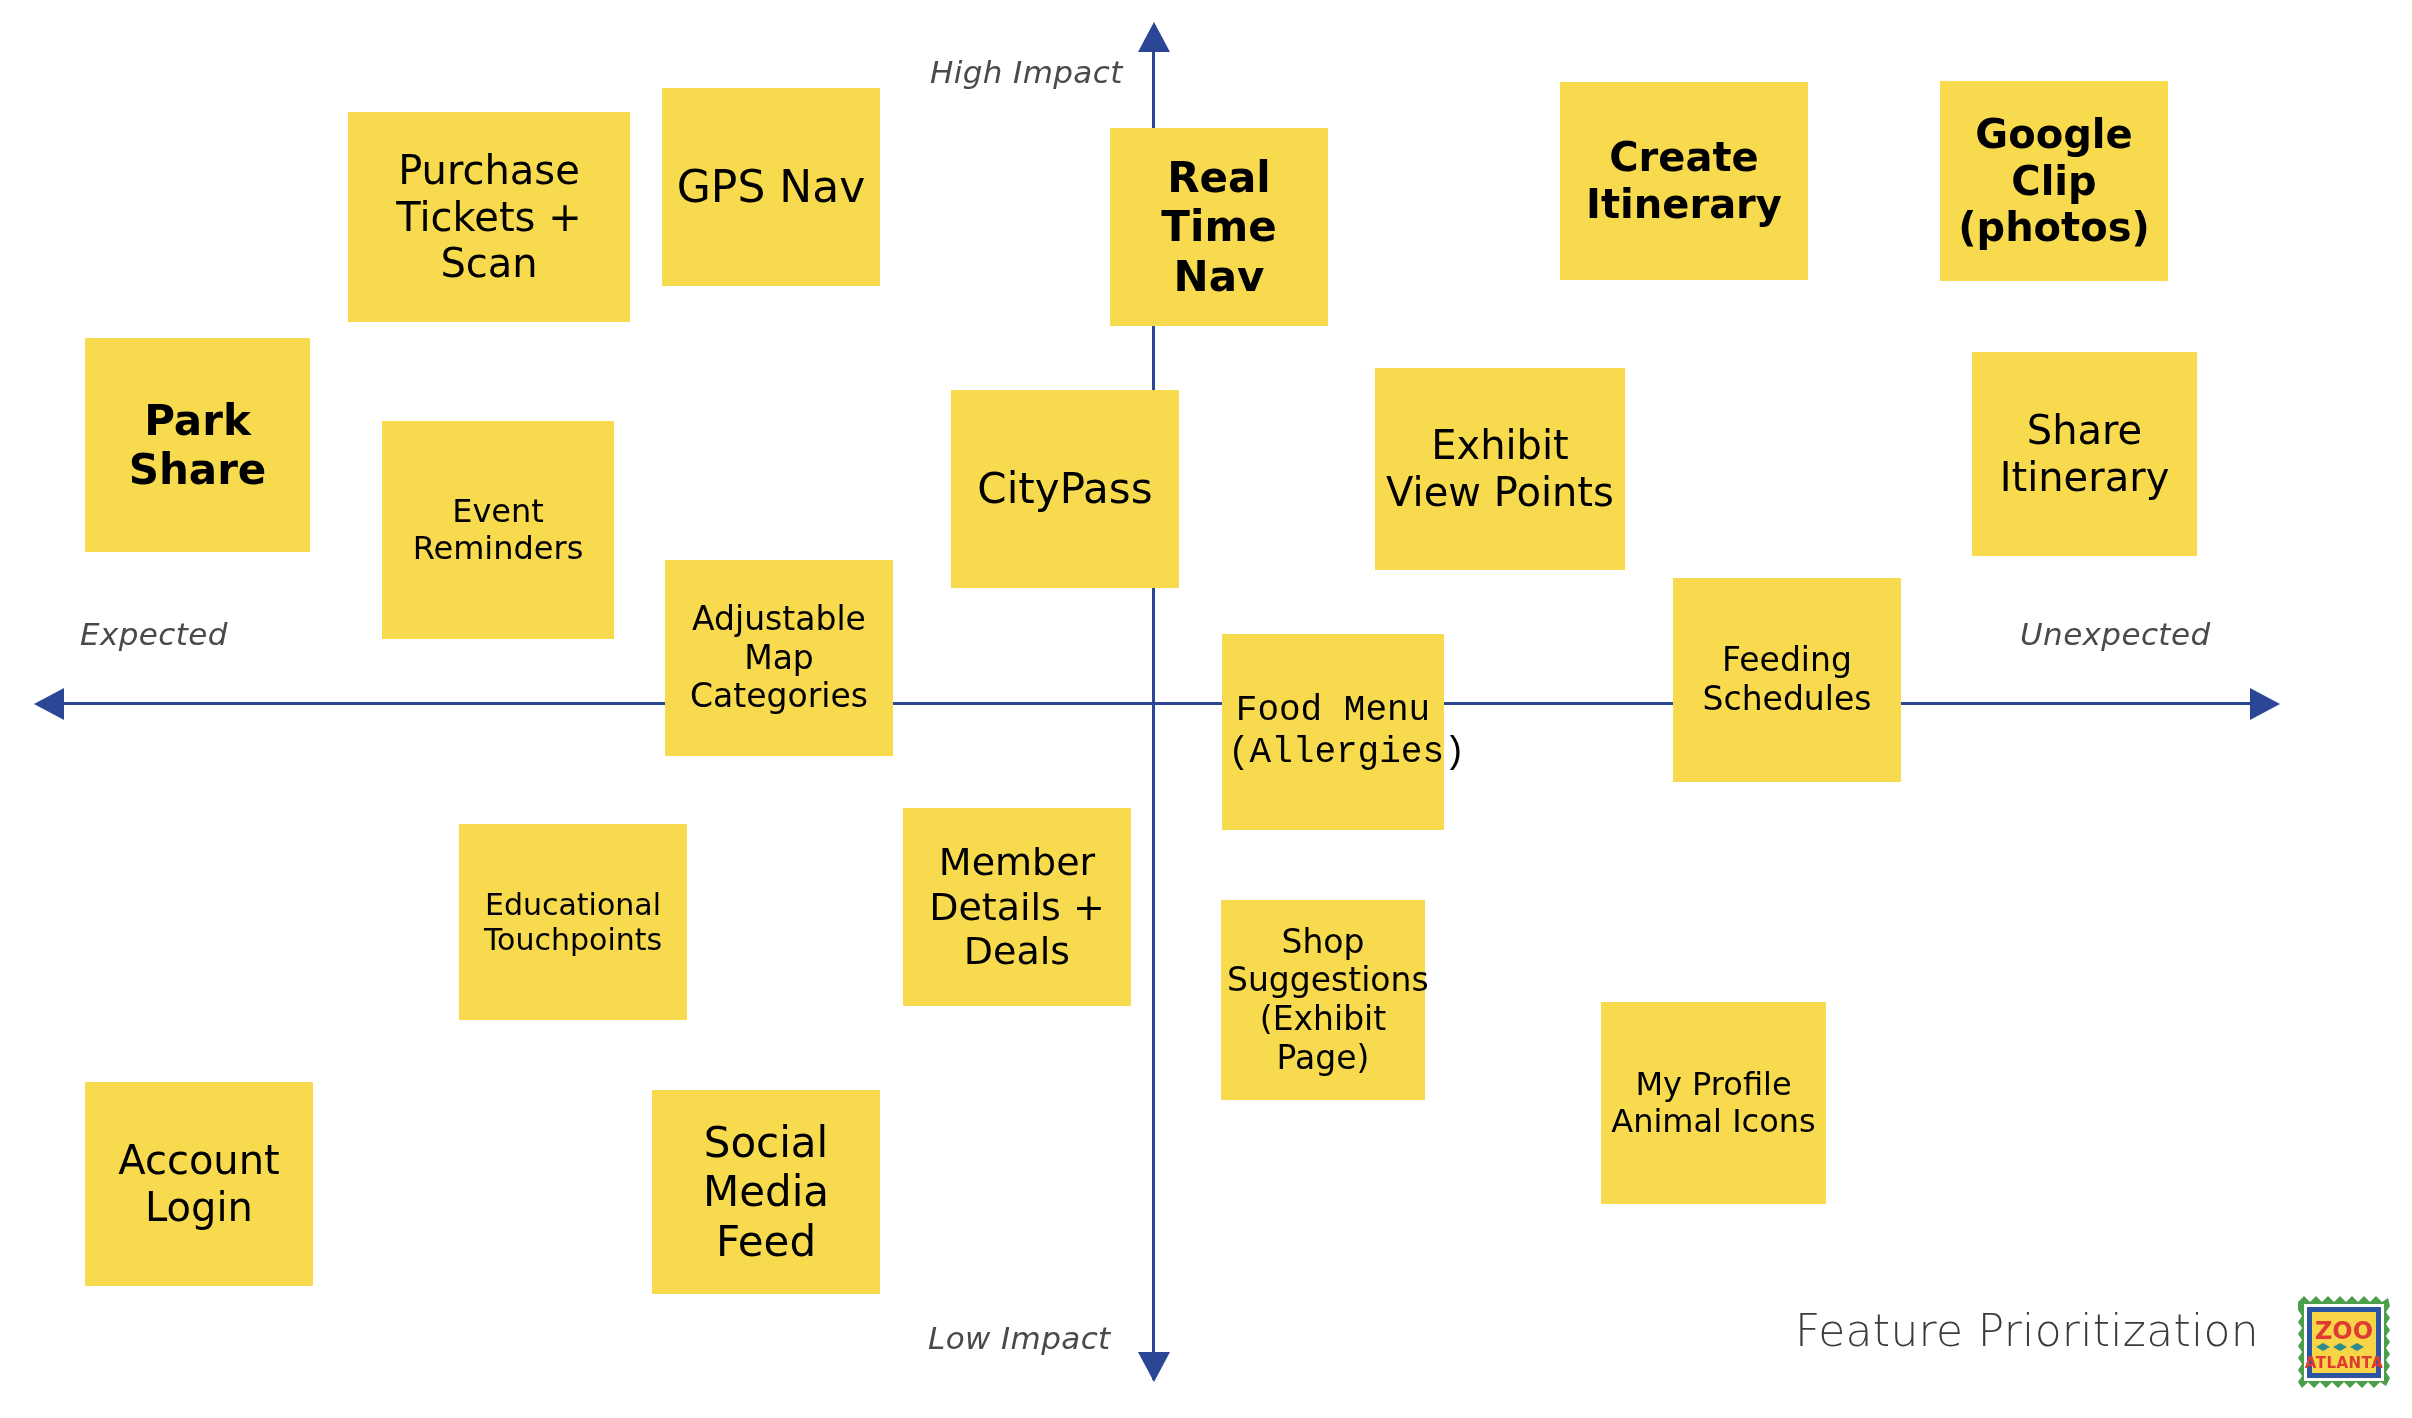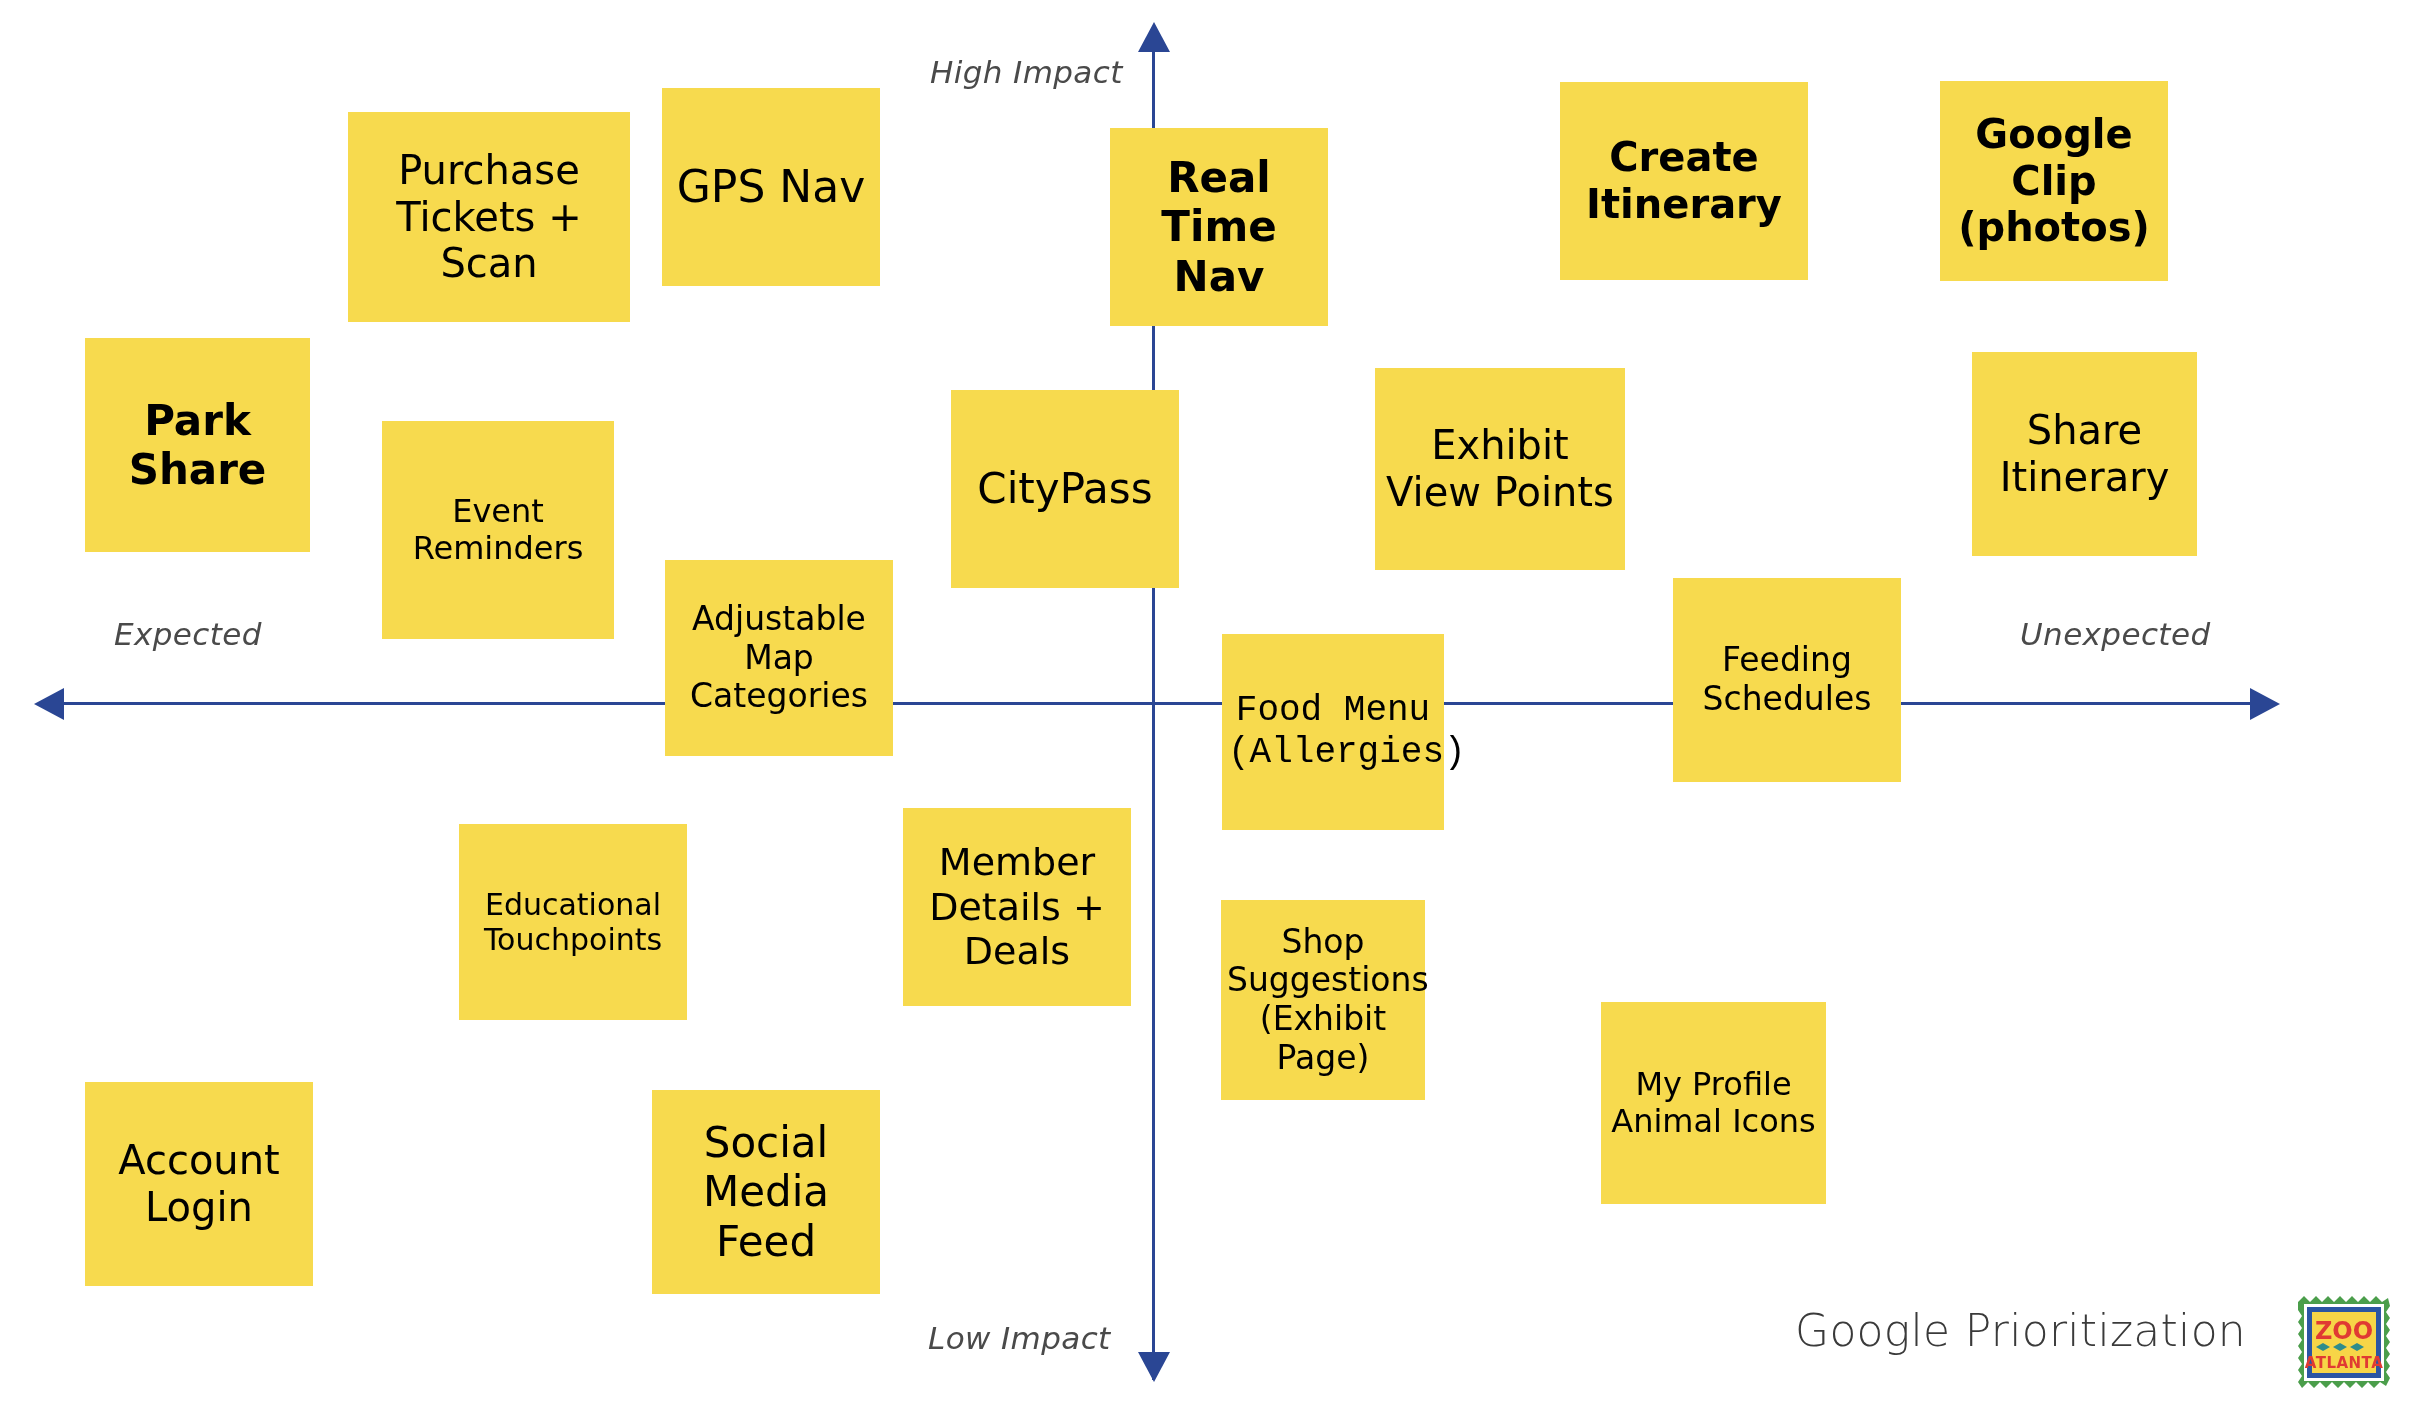--- a/index.html
+++ b/index.html
@@ -83,7 +83,7 @@
   }
   .axis-label-high  { left: 930px;  top: 54px; }
   .axis-label-low   { left: 928px;  top: 1320px; }
-  .axis-label-left  { left: 80px;   top: 616px; margin-left: 34px; }
+  .axis-label-left  { left: 80px;   top: 616px; }
   .axis-label-right { left: 2020px; top: 616px; }
 
   

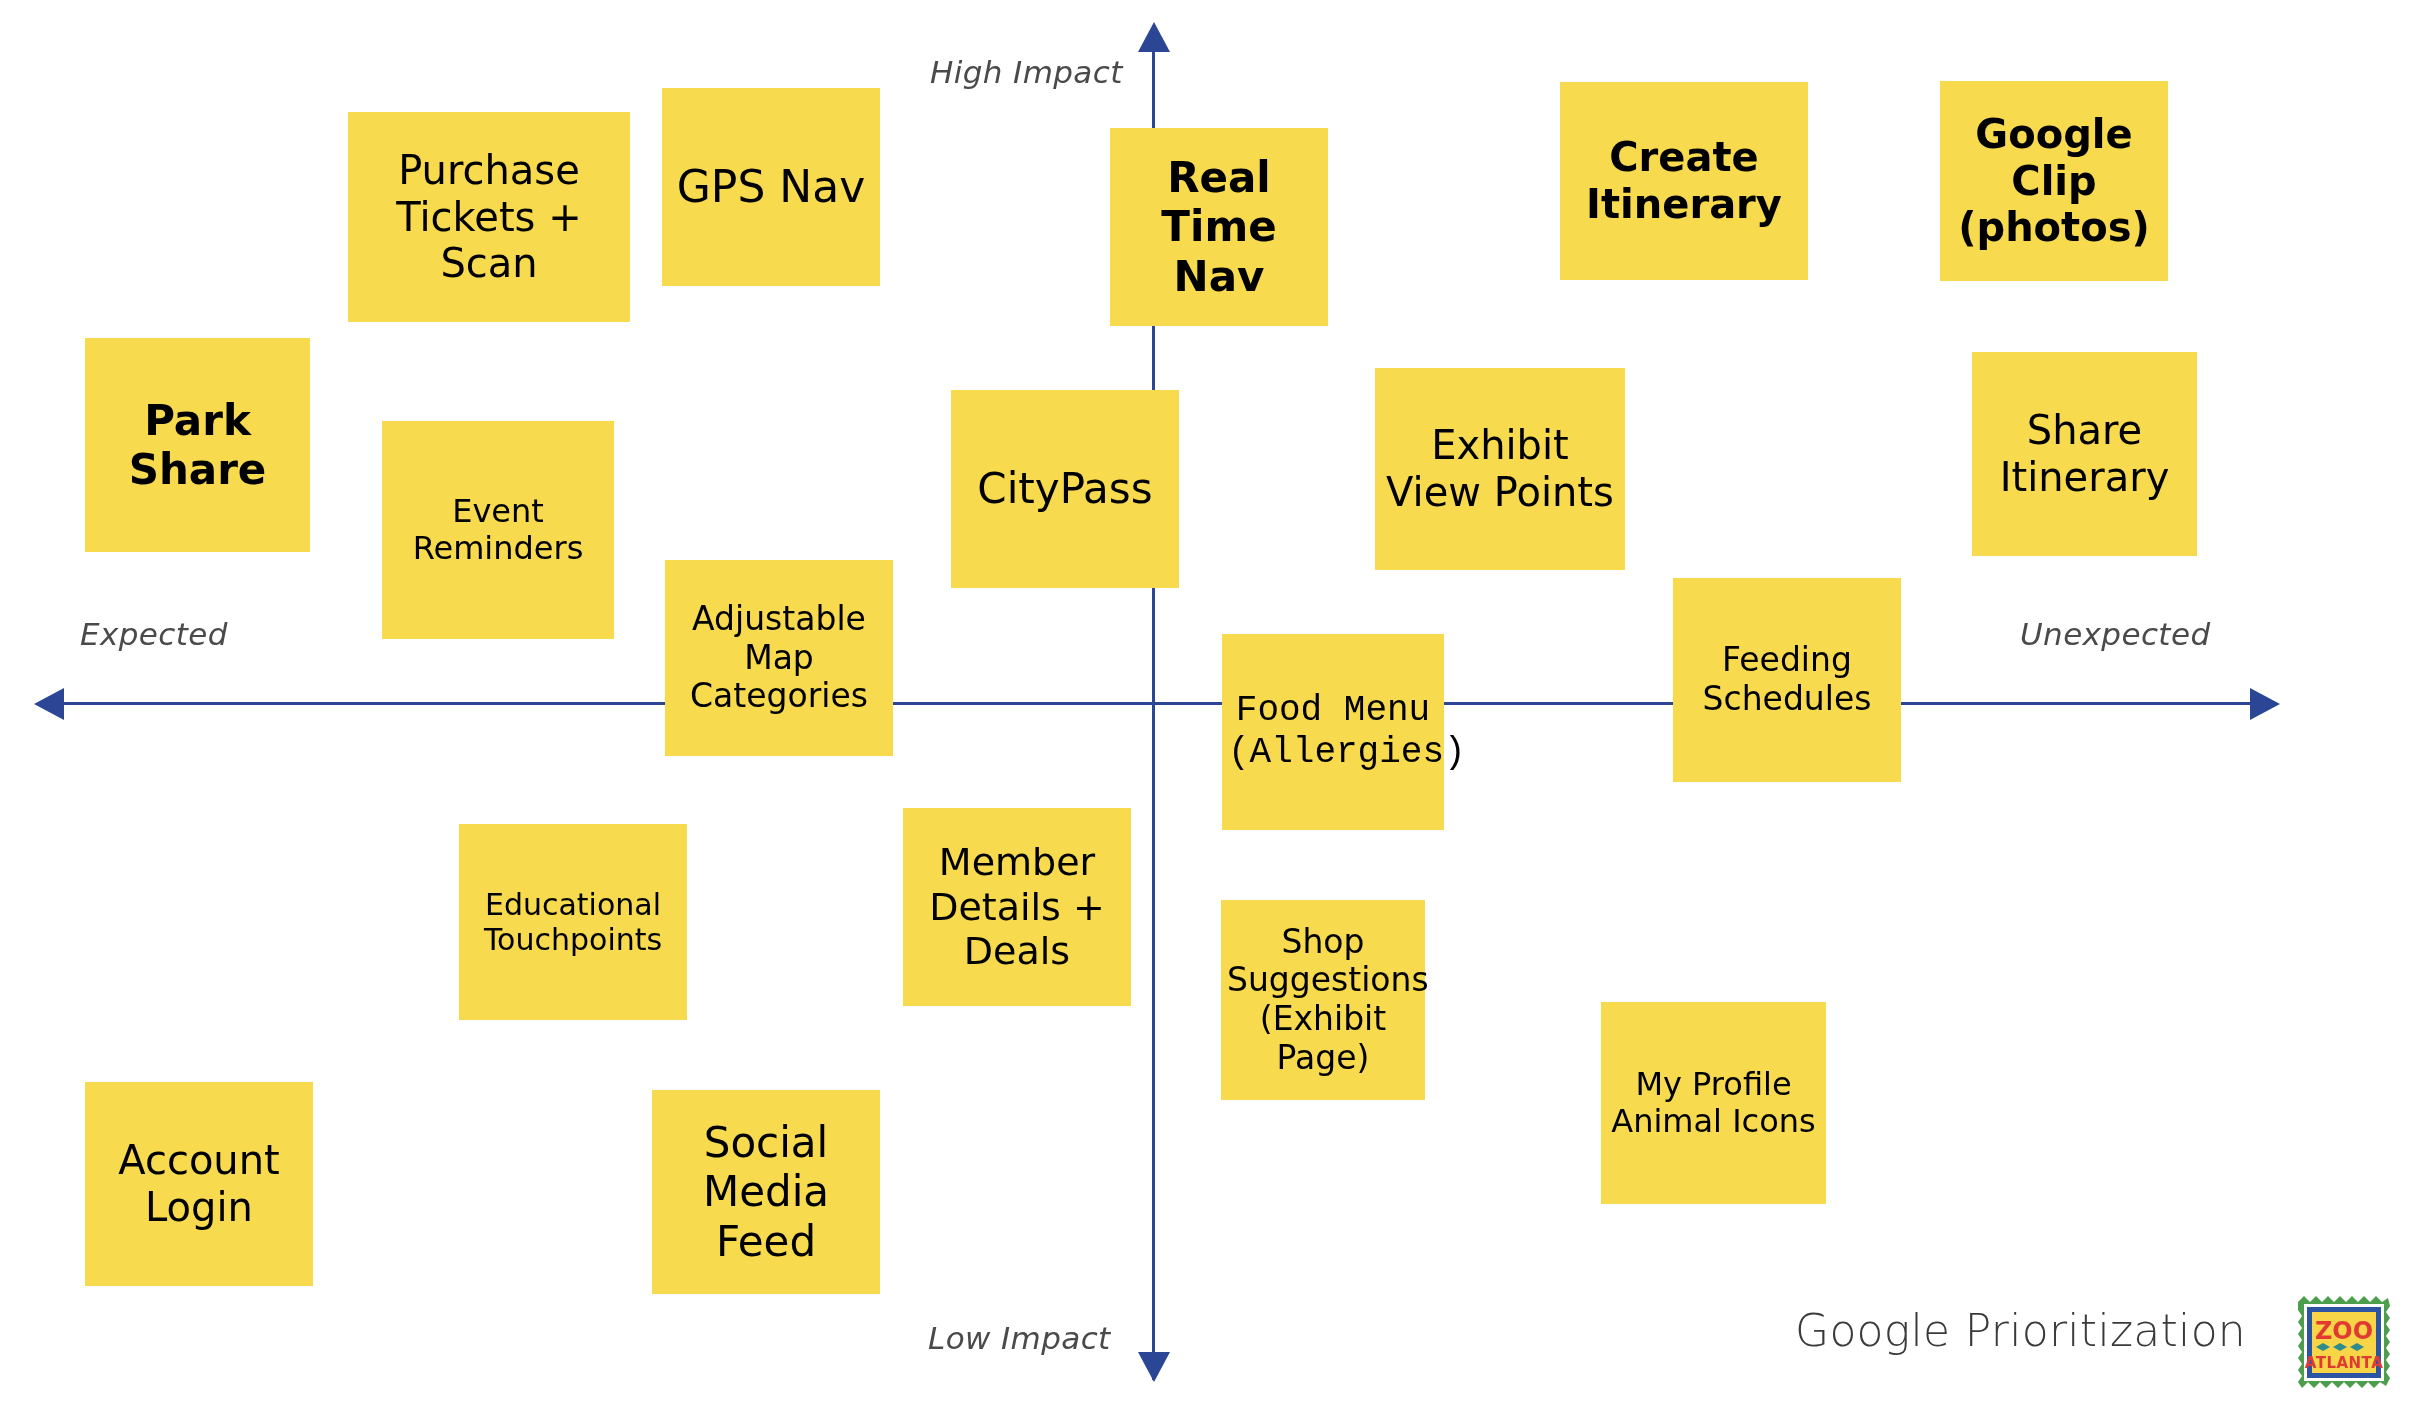--- a/index.html
+++ b/index.html
@@ -200,7 +200,7 @@
       </div>
     </div>
 
-  <div class="footer-title">Google Prioritization</div>
+  <div class="footer-title">Feature Prioritization</div>
 
   <div class="logo">
     <svg viewBox="0 0 104 104" width="104" height="104" aria-hidden="true">

